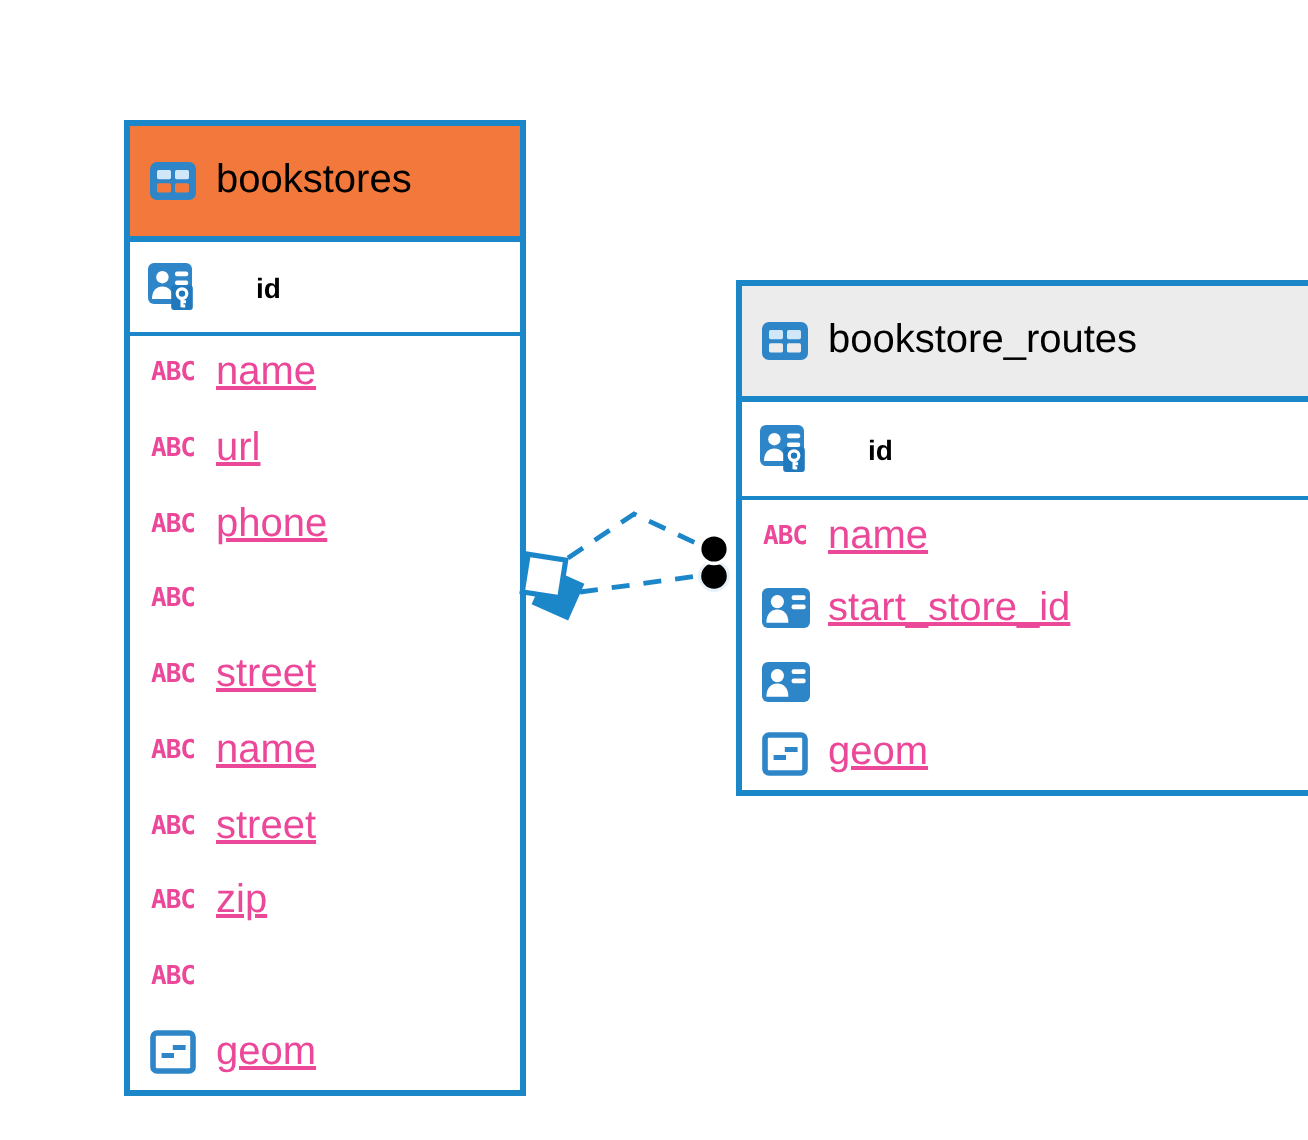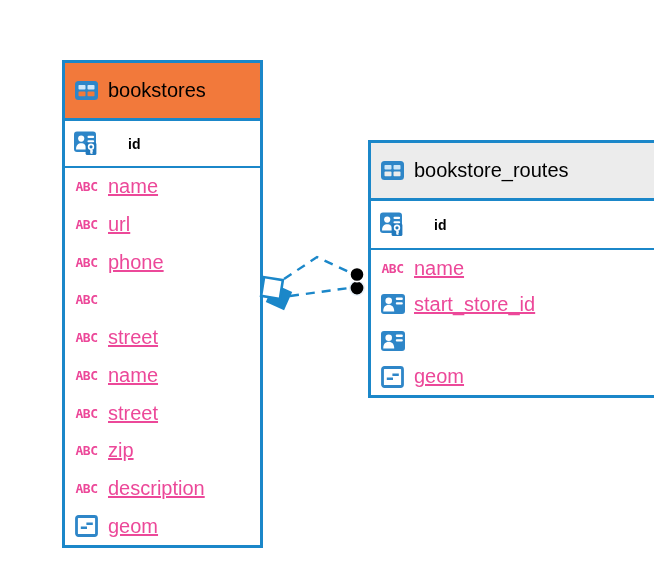--- a/index.html
+++ b/index.html
@@ -112,7 +112,6 @@
         </div>
         <div class="row">
           <span class="abc">ABC</span>
-          <span class="flabel">description</span>
         </div>
         <div class="row">
           <span class="icn">

